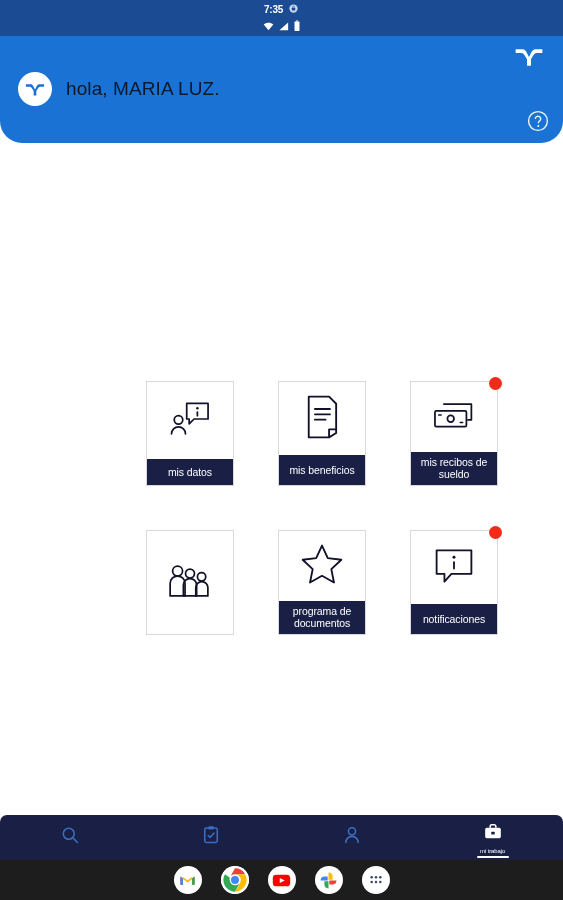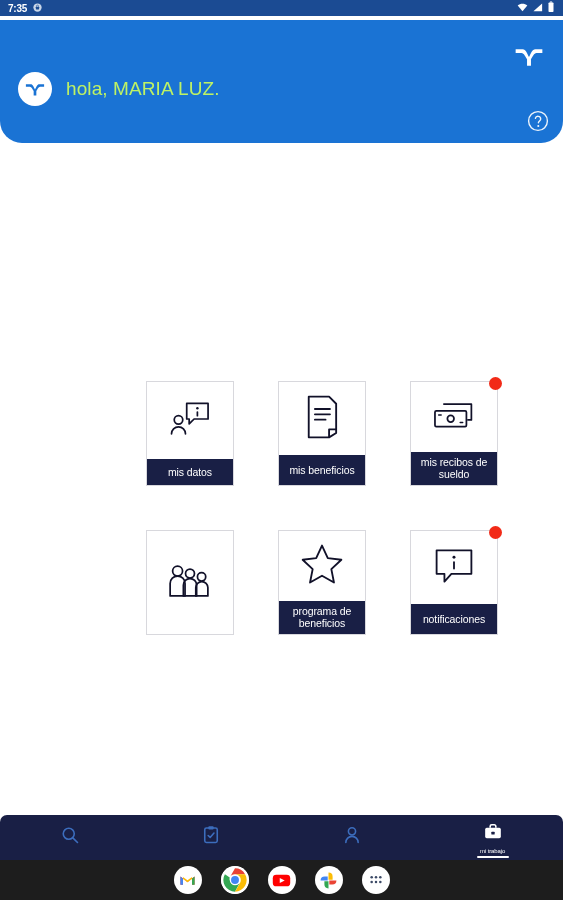--- a/index.html
+++ b/index.html
@@ -20,7 +20,7 @@
     position: absolute;
     top: 0; left: 0;
     width: 563px;
-    height: 16px;
+    height: 36px;
     background: #1b4b93;
     display: flex;
     align-items: center;
@@ -28,6 +28,7 @@
     padding: 0 8px;
     box-sizing: border-box;
     z-index: 30;
+    flex-direction: column;
   }
   .status-left {
     display: flex;

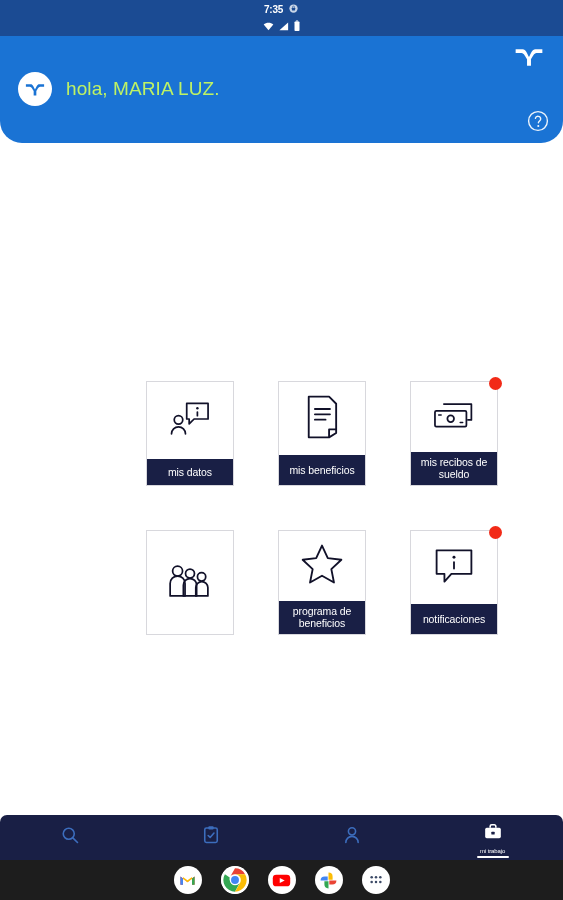--- a/index.html
+++ b/index.html
@@ -84,7 +84,7 @@
     justify-content: center;
   }
   .greeting-text {
-    color: #bef264;
+    color: #0f172a;
     font-size: 19px;
     font-weight: 400;
     letter-spacing: 0.1px;

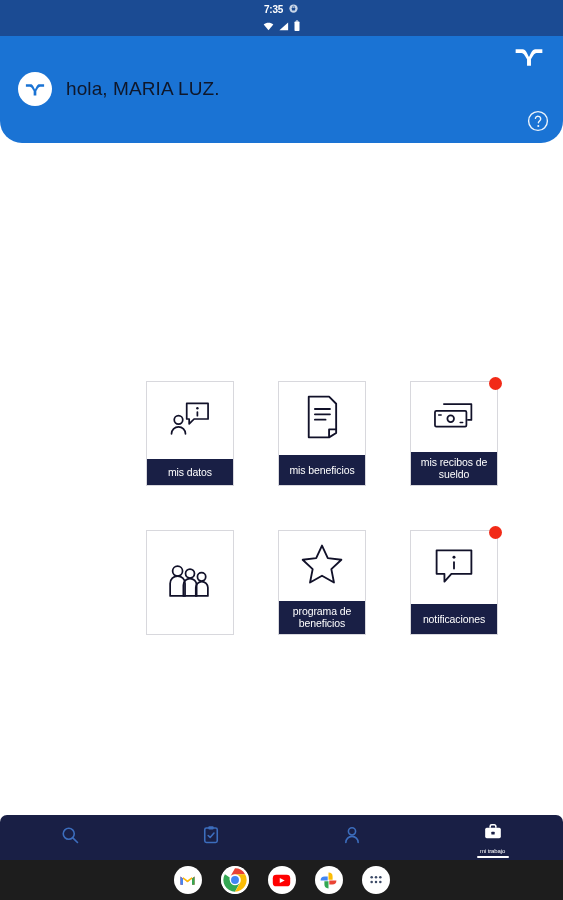--- a/index.html
+++ b/index.html
@@ -352,7 +352,7 @@
         </svg>
       </span>
     </div>
-    <div class="tile-label two-line">programa de beneficios</div>
+    <div class="tile-label two-line">programa de documentos</div>
   </div>
 
   <div class="tile">

